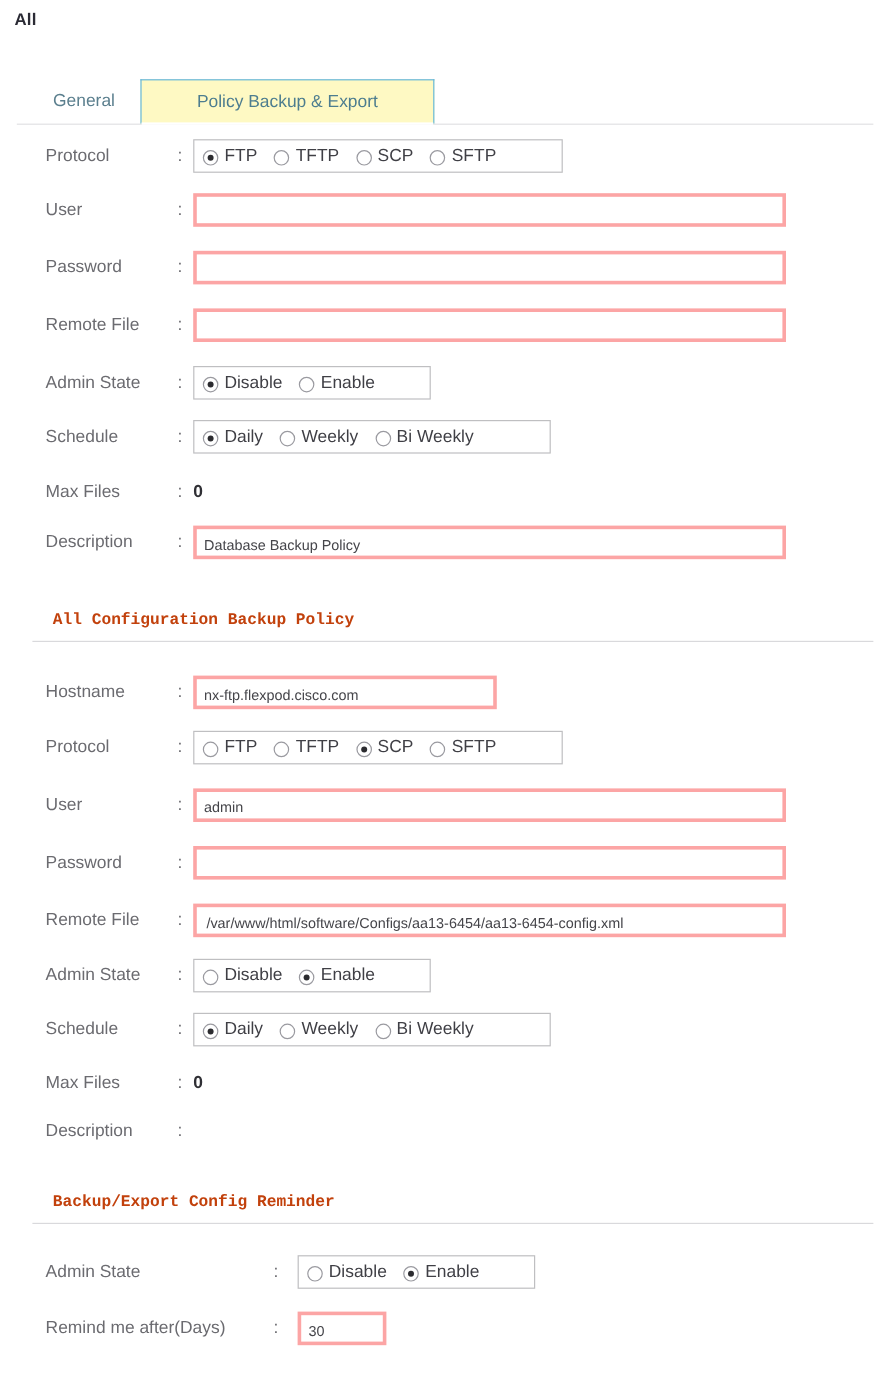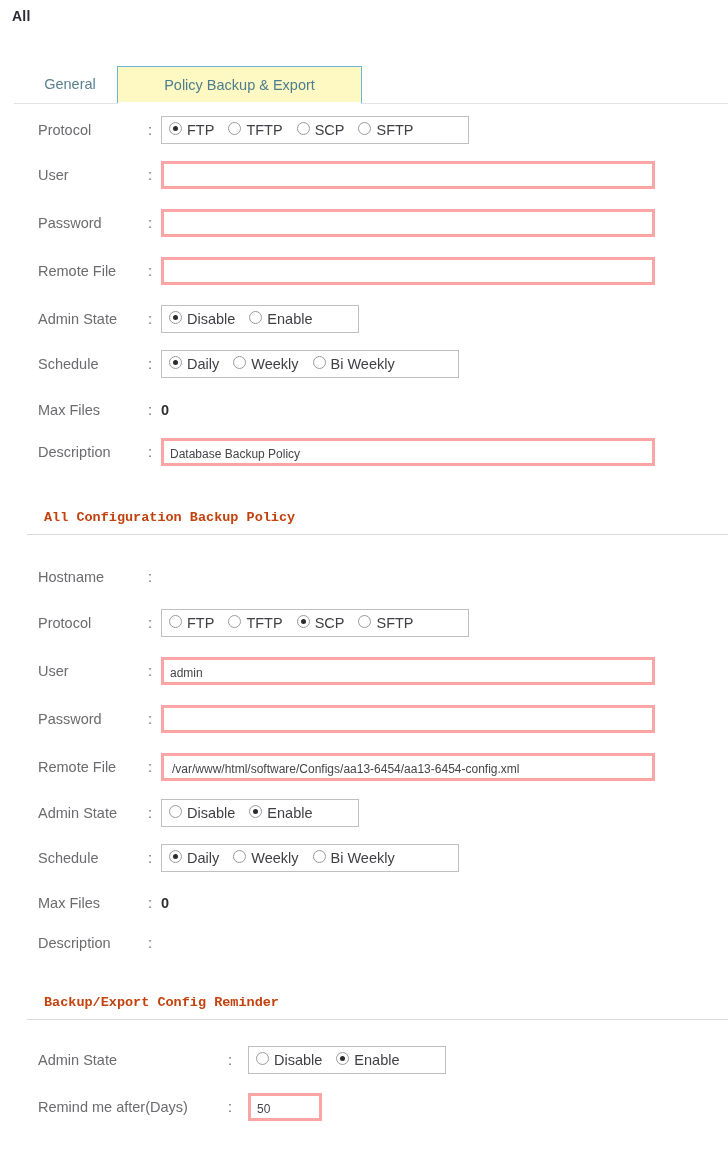--- a/index.html
+++ b/index.html
@@ -149,7 +149,7 @@
 
   .ropt {
     display: inline-flex;
-    align-items: flex-start;
+    align-items: flex-end;
     margin-right: 14px;
     font-size: 14.5px;
     color: #3f3f45;

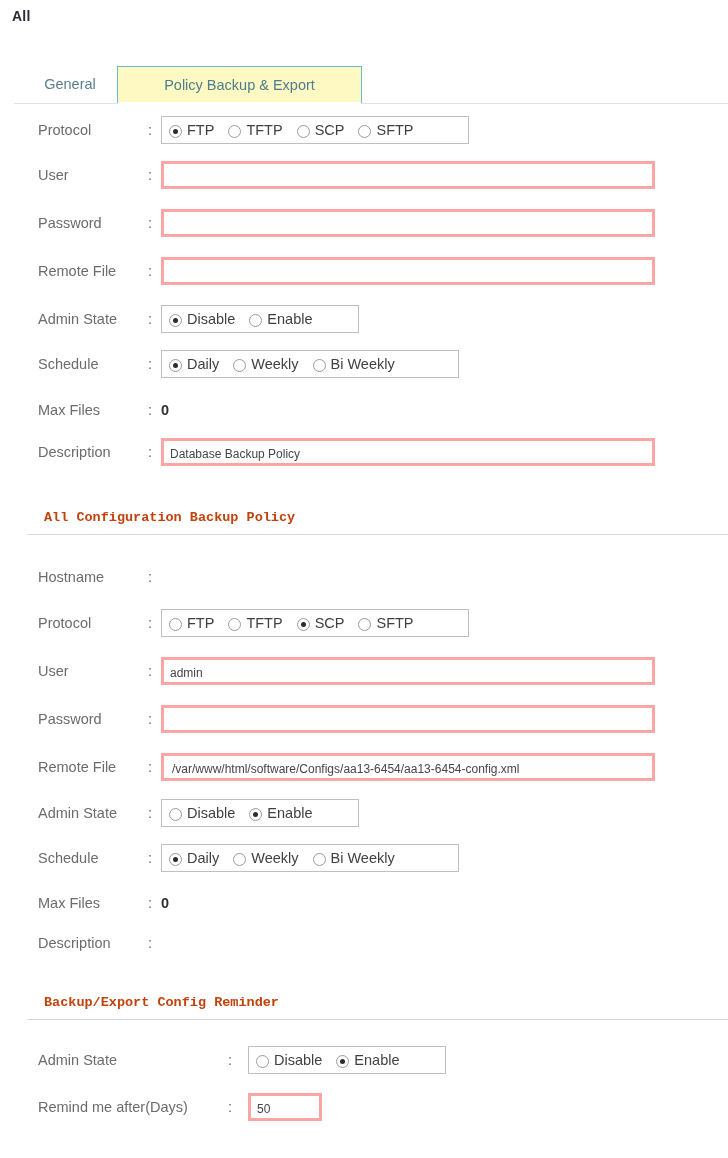--- a/index.html
+++ b/index.html
@@ -327,6 +327,7 @@
   <div class="row" style="top:0px;">
     <span class="lbl">Hostname</span>
     <span class="colon">:</span>
+    <div class="tbox short">nx-ftp.flexpod.cisco.com</div>
   </div>
 
   <div class="row" style="top:46px;">

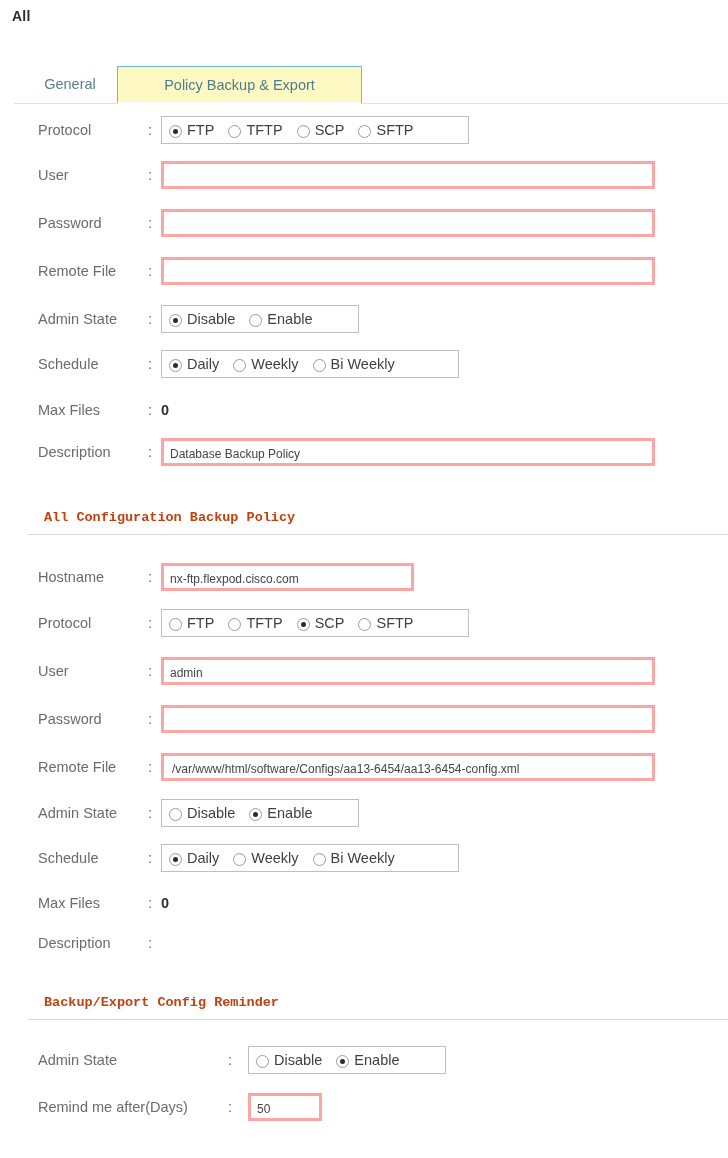--- a/index.html
+++ b/index.html
@@ -442,7 +442,7 @@
   <div class="row" style="top:47px;">
     <span class="lbl">Remind me after(Days)</span>
     <span class="colon">:</span>
-    <div class="tbox">50</div>
+    <div class="tbox">30</div>
   </div>
 </div>
 

